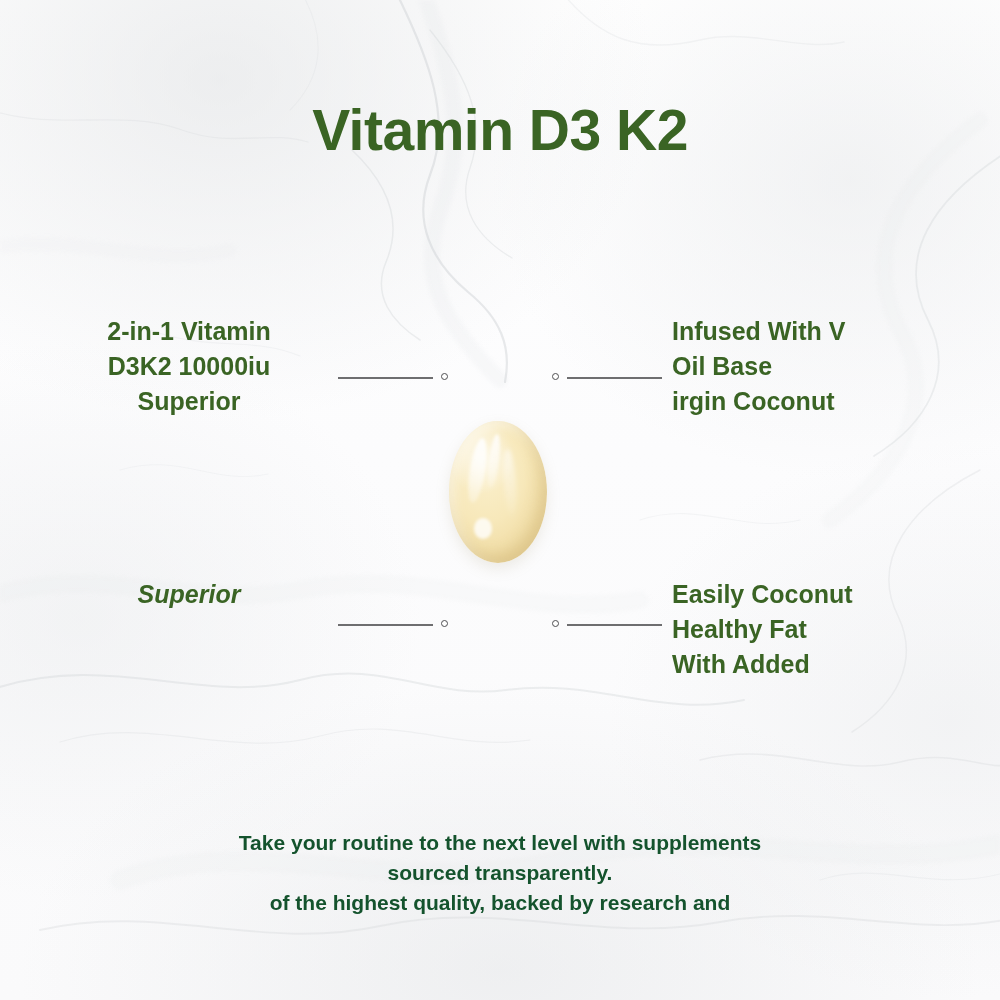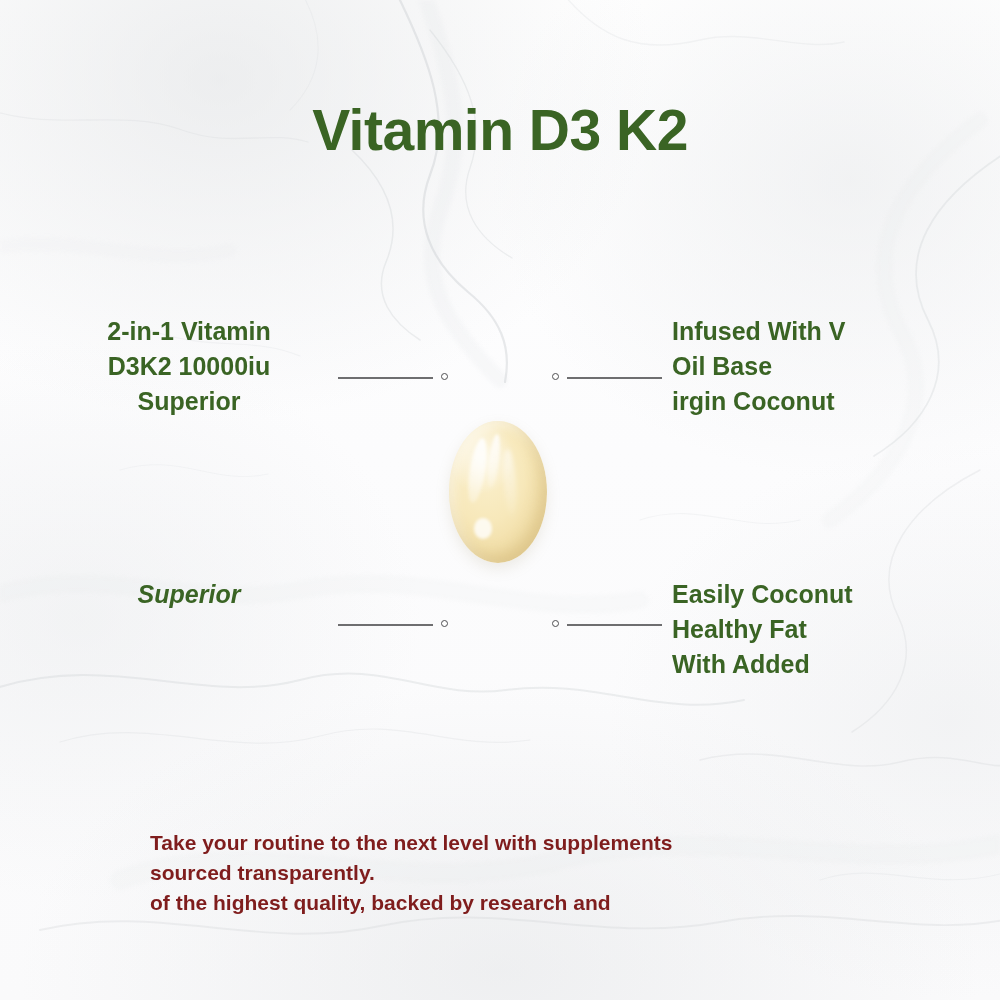--- a/index.html
+++ b/index.html
@@ -189,10 +189,11 @@
     left: 150px;
     width: 700px;
     top: 828px;
+    text-align: center;
     font-size: 21px;
     line-height: 30px;
     font-weight: bold;
-    color: #7f1d1d;
+    color: #14532d;
   }
   .caption .line { display: block; white-space: pre; }
 </style>

